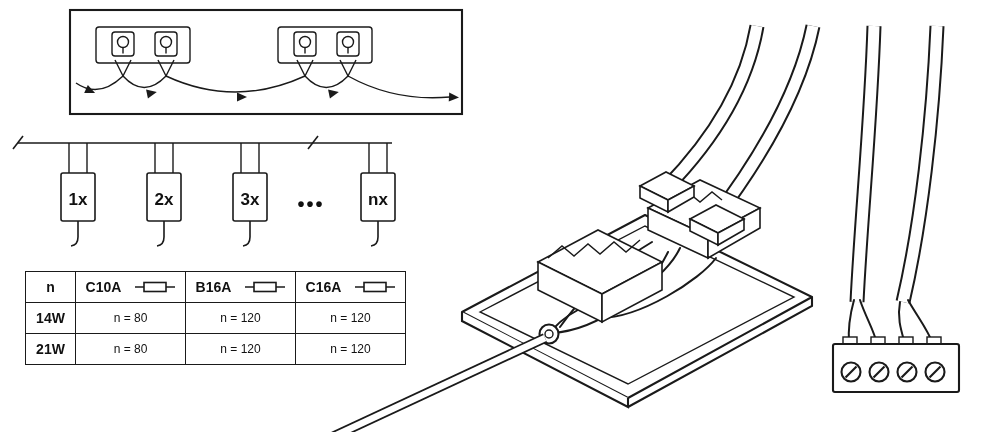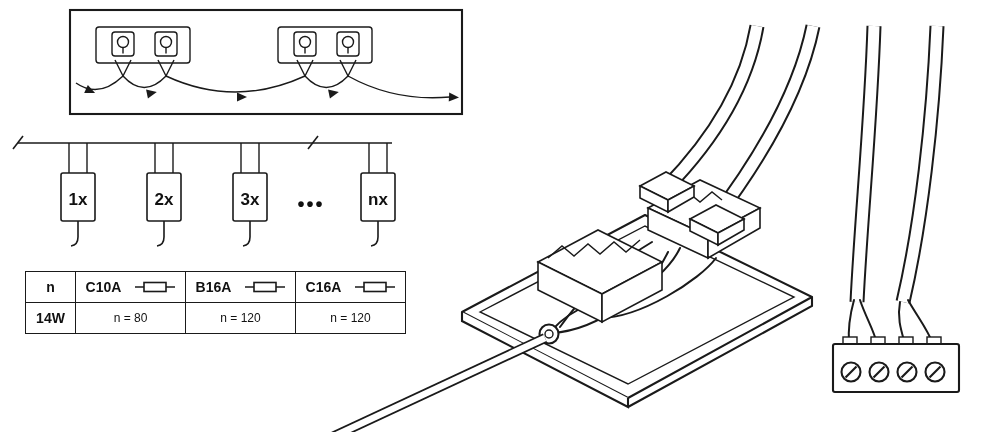--- a/index.html
+++ b/index.html
@@ -266,6 +266,12 @@
         <td>n = 120</td>
         <td>n = 120</td>
       </tr>
+      <tr>
+        <th>21W</th>
+        <td>n = 80</td>
+        <td>n = 120</td>
+        <td>n = 120</td>
+      </tr>
     </tbody>
   </table>
 

